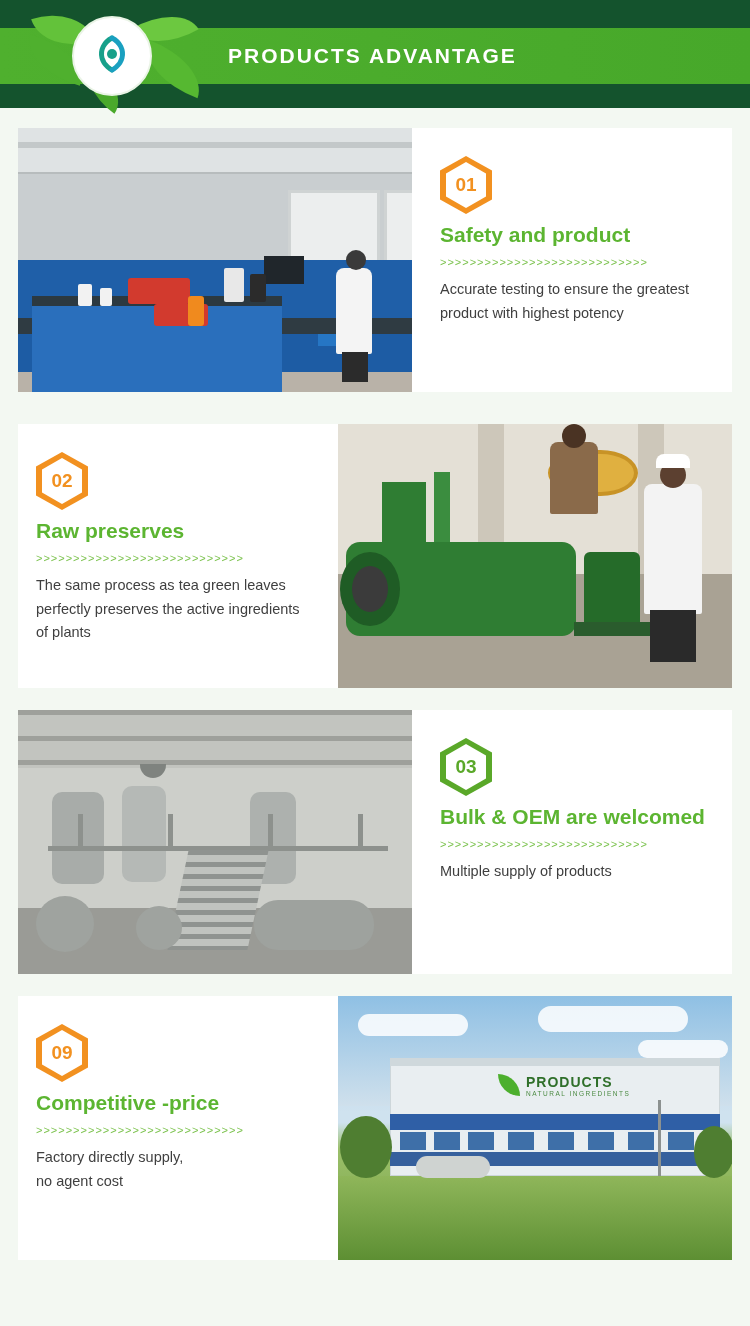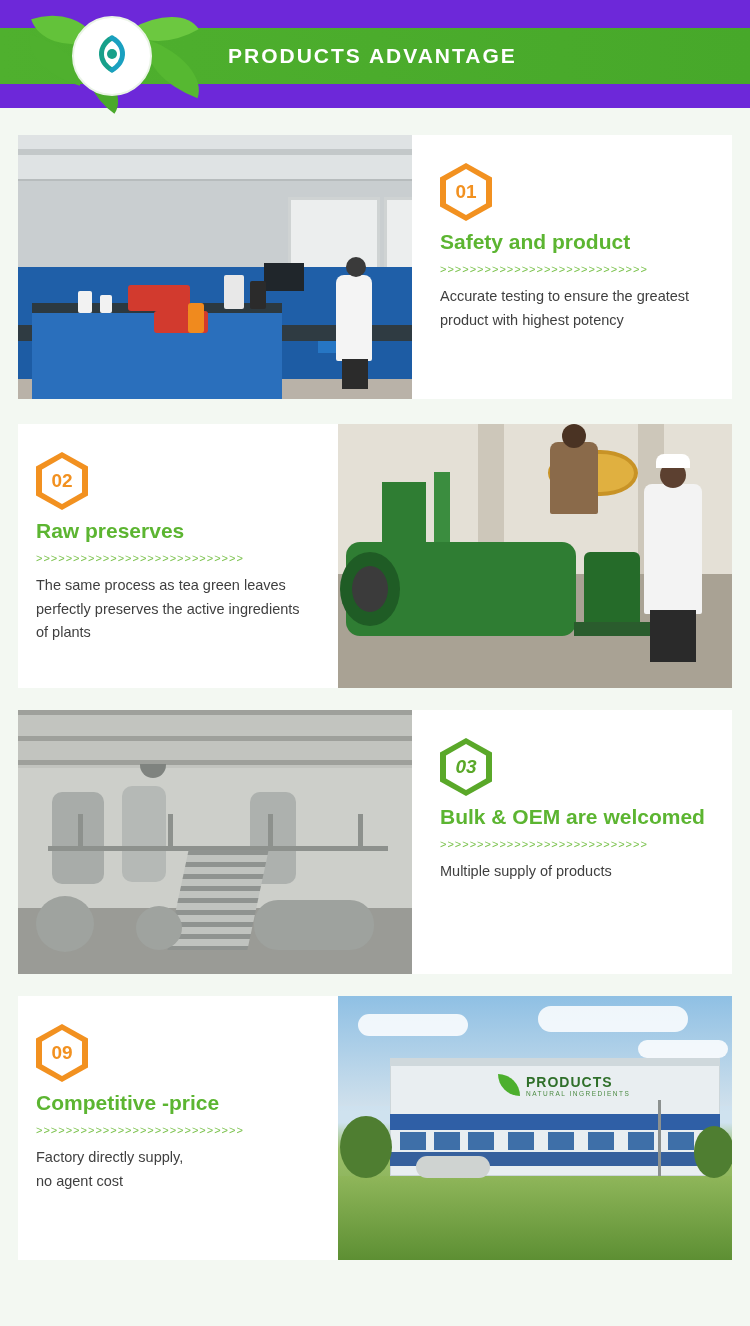--- a/index.html
+++ b/index.html
@@ -21,7 +21,7 @@
   .header {
     position: relative;
     height: 108px;
-    background: #6d28d9;
+    background: #14532d;
   }
   .header-bar {
     position: absolute;

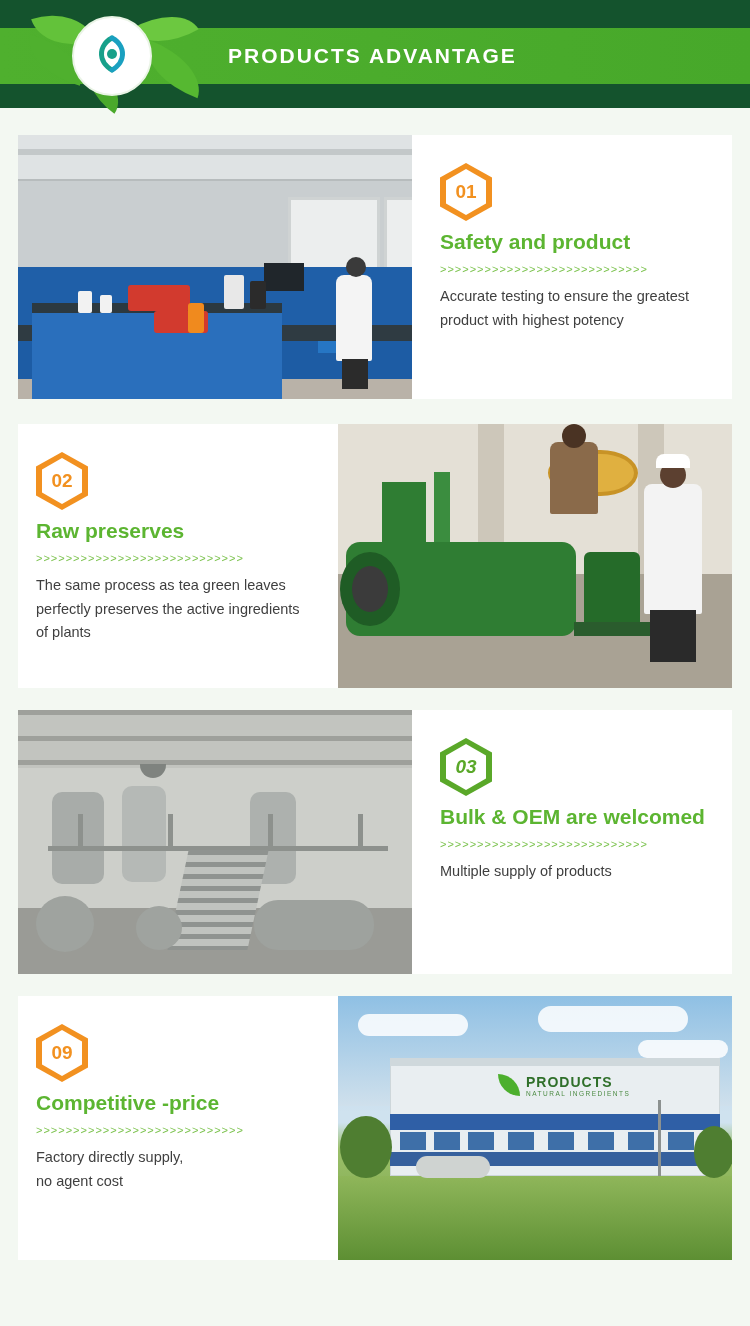--- a/index.html
+++ b/index.html
@@ -263,7 +263,7 @@
     <div class="header-title">PRODUCTS ADVANTAGE</div>
   </div>
 
-  <div class="row left-photo" style="top:135px;">
+  <div class="row left-photo" style="top:128px;">
     <div class="photo">
       <div class="lab ph">
         <div class="ceiling">

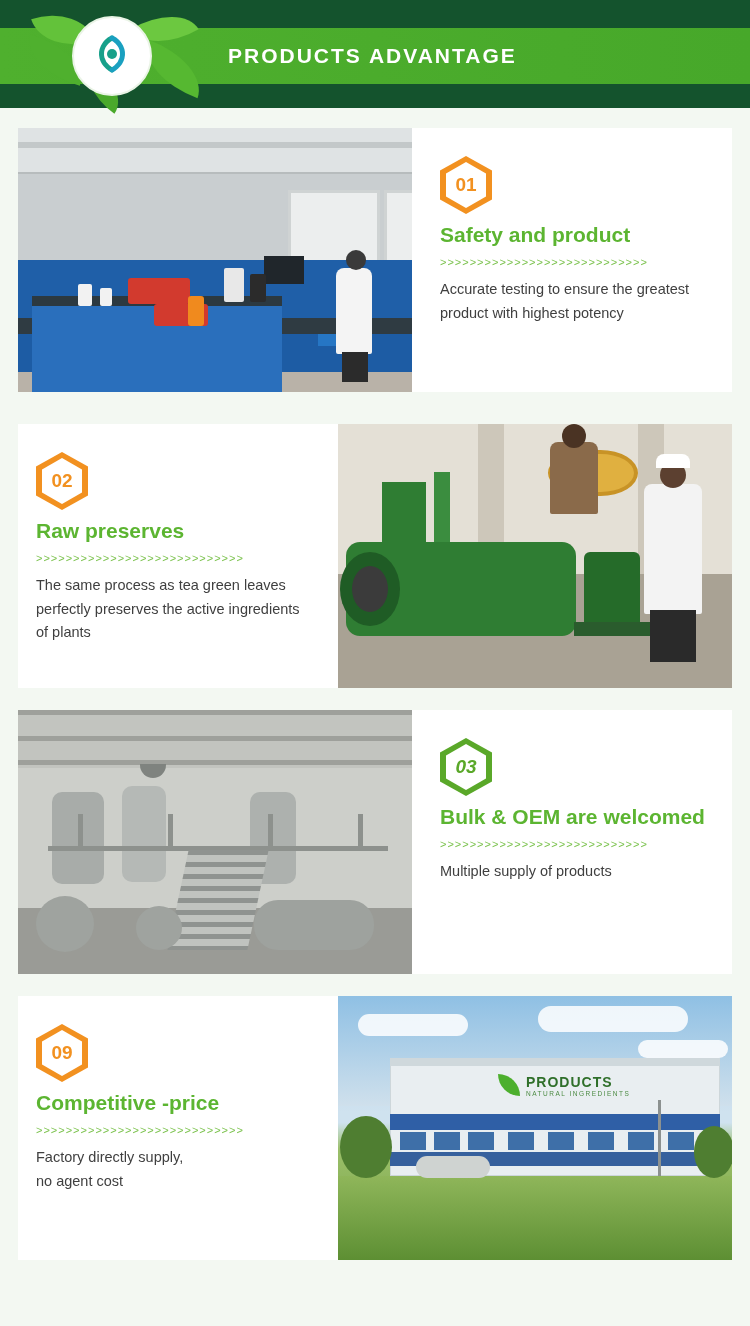--- a/index.html
+++ b/index.html
@@ -121,7 +121,7 @@
     font-weight: bold;
     color: #f29120;
   }
-  .hex.green .hex-num { color: #5aa829; font-style: italic; }
+  .hex.green .hex-num { color: #5aa829; }
 
   .adv-title {
     font-size: 21px;

